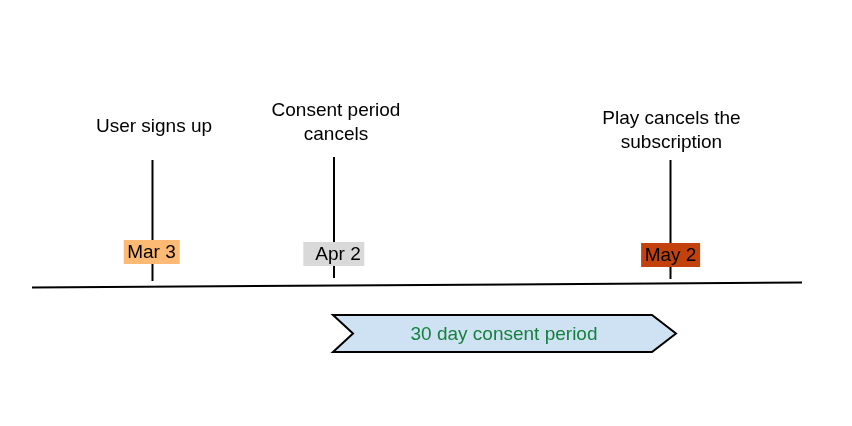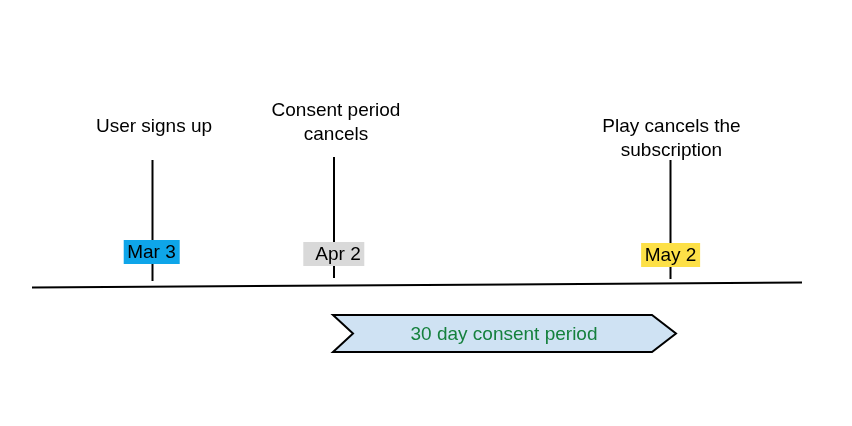--- a/index.html
+++ b/index.html
@@ -69,7 +69,7 @@
   <div class="event-label" style="left:154px; top:114px;">User signs up</div>
   <div class="event-label" style="left:336px; top:98px;">Consent period
 cancels</div>
-  <div class="event-label" style="left:671.5px; top:114px;">Play cancels the
+  <div class="event-label" style="left:671.5px; top:106px;">Play cancels the
 subscription</div>
 
   <div class="date-badge" style="left: 151.5px; top: 240px; background: #0ea5e9; text-align: center;">Mar 3</div>

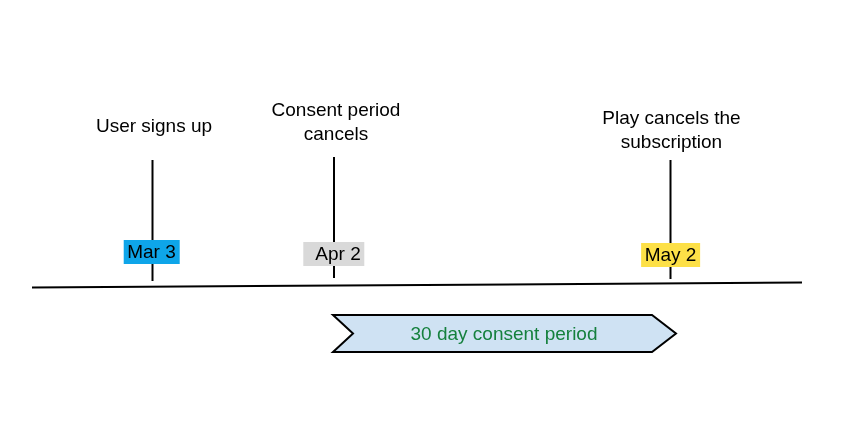--- a/index.html
+++ b/index.html
@@ -72,7 +72,7 @@
   <div class="event-label" style="left:671.5px; top:106px;">Play cancels the
 subscription</div>
 
-  <div class="date-badge" style="left: 151.5px; top: 240px; background: #0ea5e9; text-align: center;">Mar 3</div>
+  <div class="date-badge" style="left: 151.5px; top: 240px; background: #fdba74; text-align: center;">Mar 3</div>
   <div class="date-badge" style="left: 334px; top: 242px; background: rgb(217, 217, 217); padding-left: 12px;">Apr 2</div>
   <div class="date-badge" style="left: 670.5px; top: 243px; background: #fde047;">May 2</div>
 

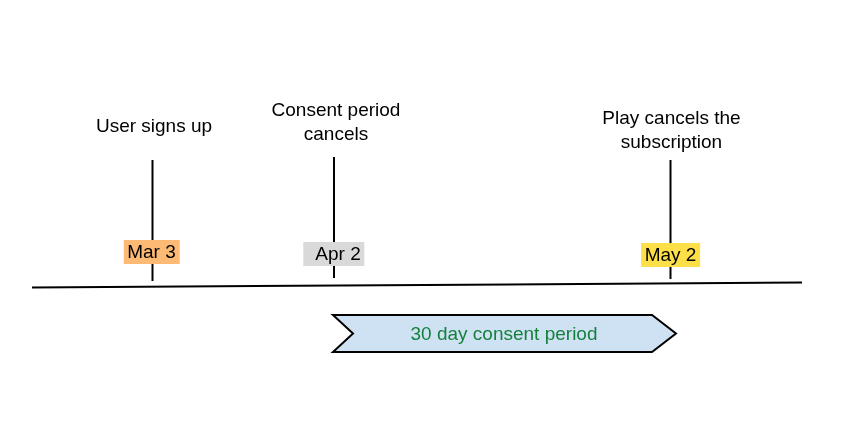--- a/index.html
+++ b/index.html
@@ -74,7 +74,7 @@
 
   <div class="date-badge" style="left: 151.5px; top: 240px; background: #fdba74; text-align: center;">Mar 3</div>
   <div class="date-badge" style="left: 334px; top: 242px; background: rgb(217, 217, 217); padding-left: 12px;">Apr 2</div>
-  <div class="date-badge" style="left: 670.5px; top: 243px; background: #fde047;">May 2</div>
+  <div class="date-badge" style="left: 670.5px; top: 243px; background: #c2410c;">May 2</div>
 
   <div class="banner-label" style="left:504px; top:323px;">30 day consent period</div>
 

